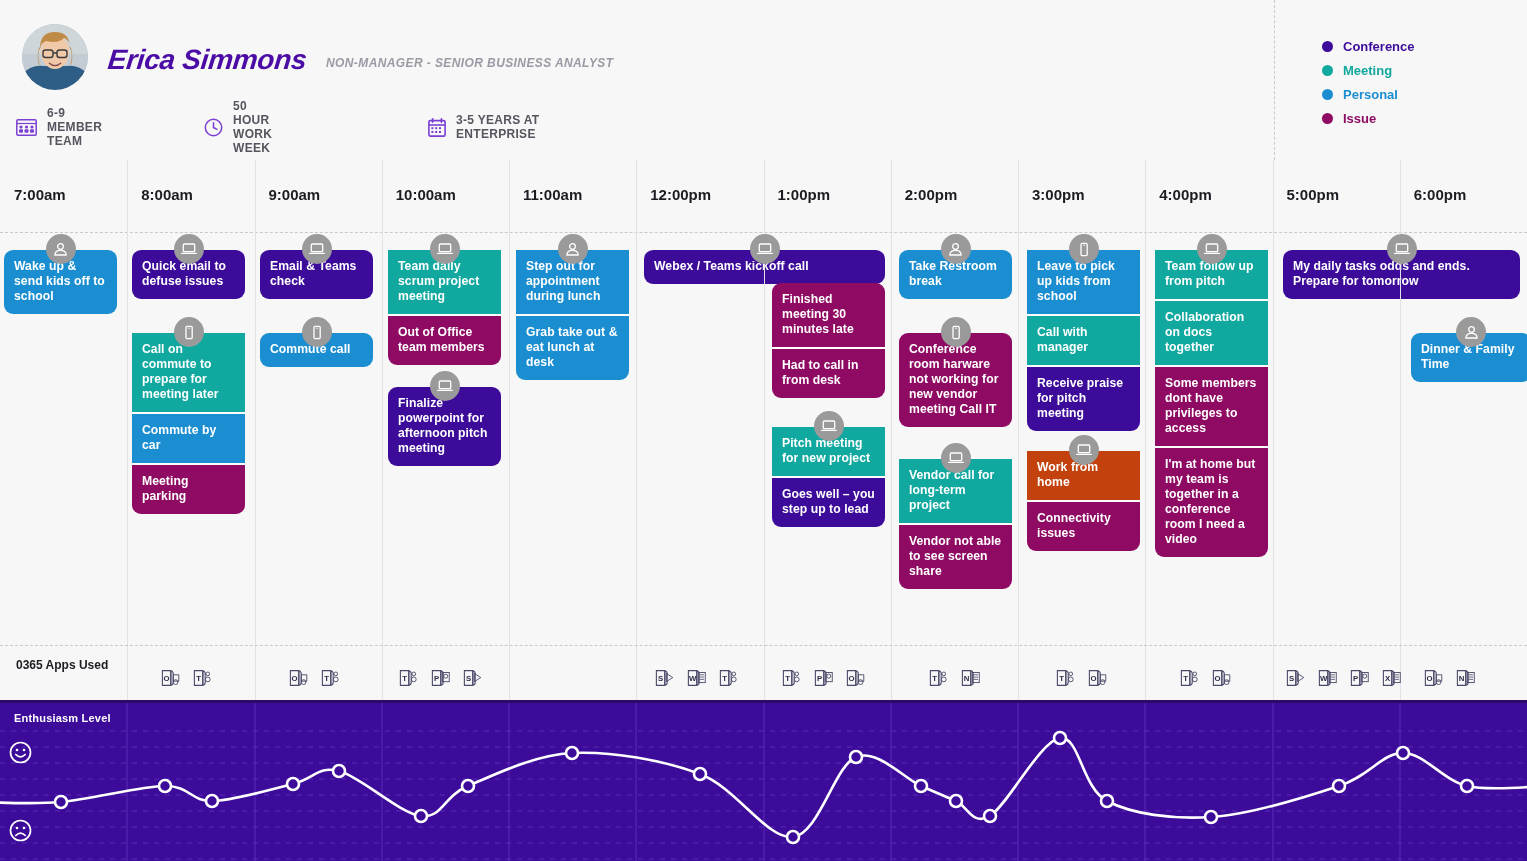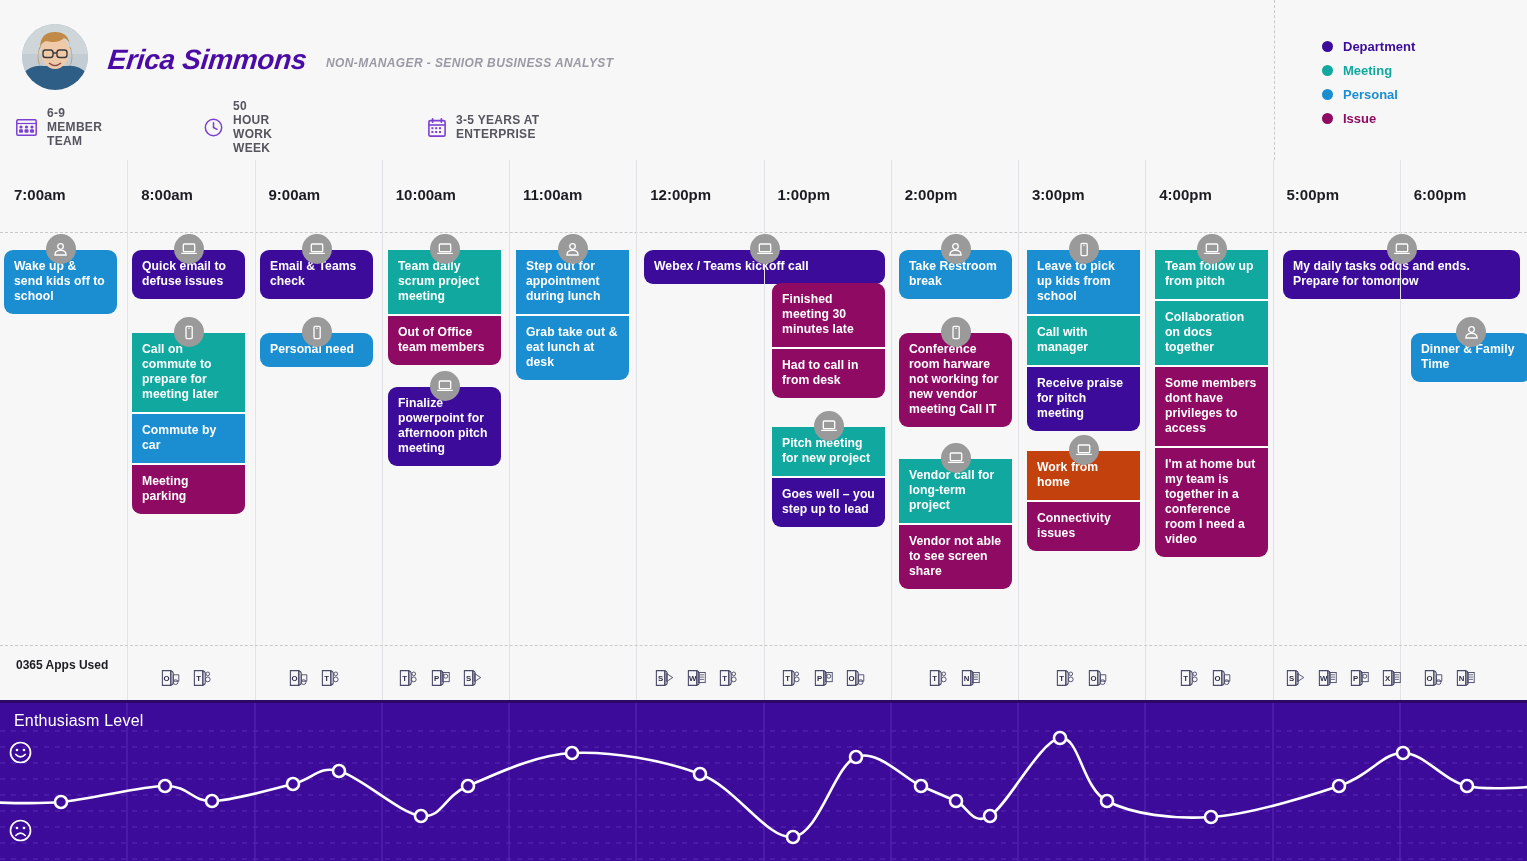--- a/index.html
+++ b/index.html
@@ -159,7 +159,7 @@
     <div class="legend">
         <div class="legend-row">
           <span class="legend-dot" style="background: rgb(61, 11, 153);"></span>
-          <span class="legend-label" style="color: rgb(61, 11, 153);">Department</span>
+          <span class="legend-label" style="color: rgb(61, 11, 153);">Conference</span>
         </div>
         <div class="legend-row">
           <span class="legend-dot" style="background: rgb(17, 168, 160);"></span>

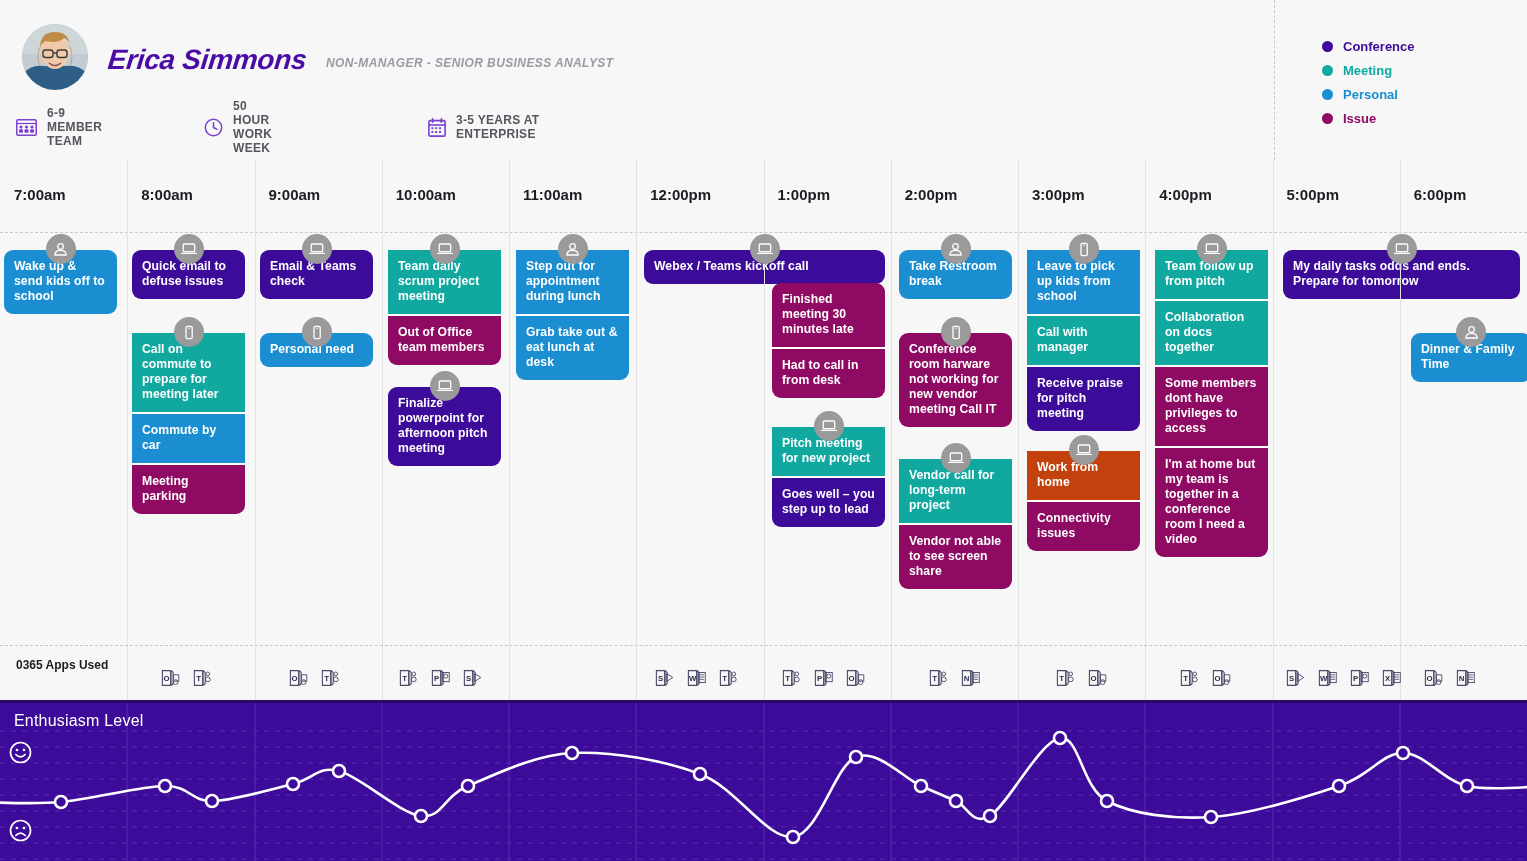--- a/index.html
+++ b/index.html
@@ -238,7 +238,7 @@
               <line x1="6.1" y1="3.2" x2="8.1" y2="3.2" stroke="#fff" stroke-width="0.9"></line>
             </svg>
           </div>
-          <div class="card" style="background: rgb(27, 142, 209);">Personal need</div>
+          <div class="card" style="background: rgb(27, 142, 209);">Commute call</div>
         </div>
         <div class="card-group" style="left: 388px; top: 18px; width: 113px;">
           <div class="badge" style="background: rgb(154, 154, 154);">

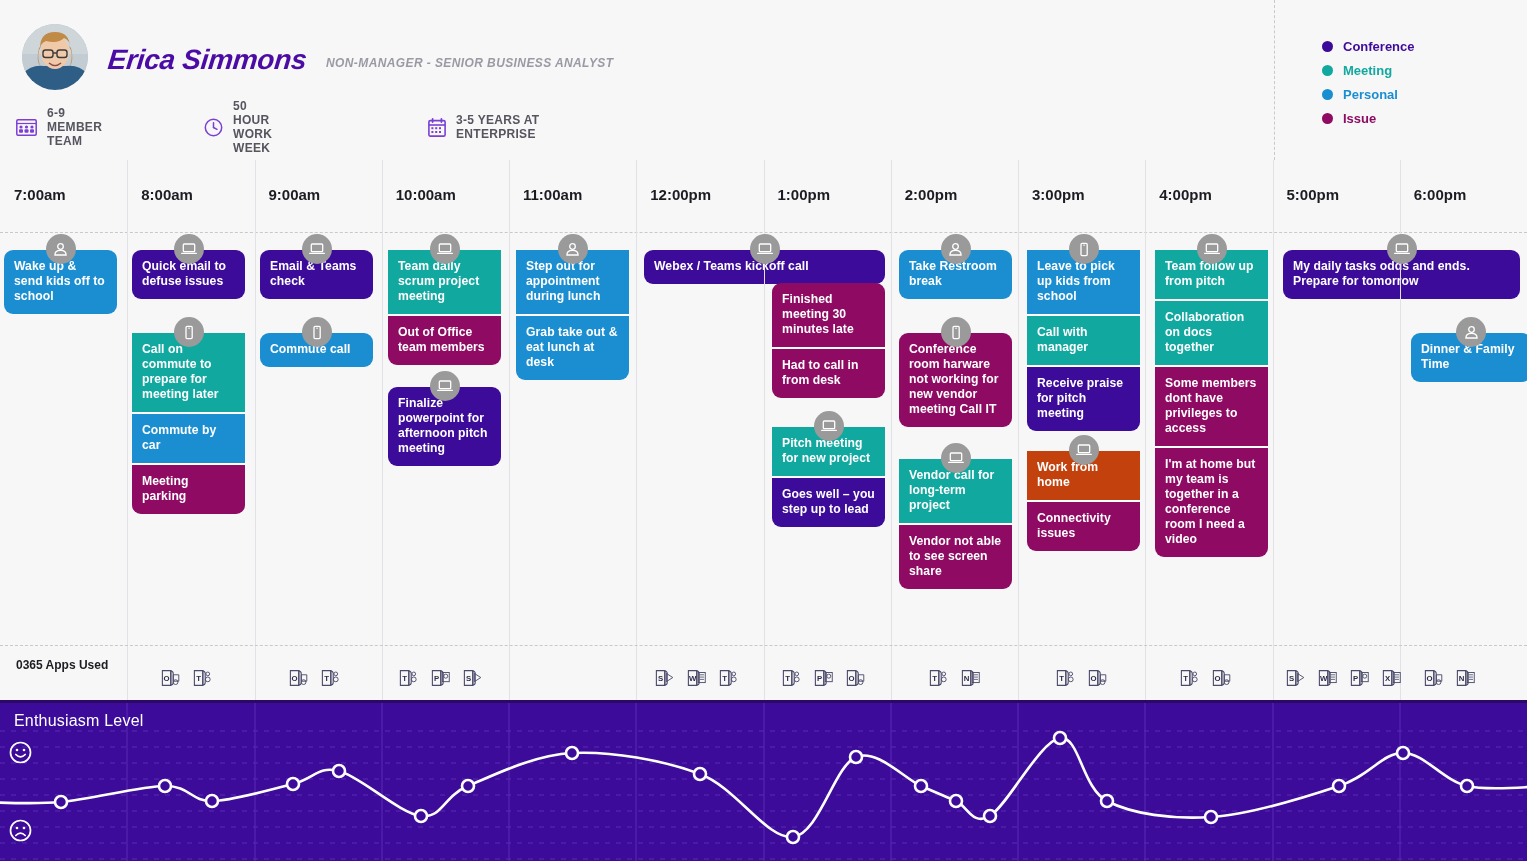--- a/index.html
+++ b/index.html
@@ -67,7 +67,7 @@
   
   .chart { position:absolute; left:0; top:700px; width:1527px; height:161px;
            background:#3d0b99; border-top:3px solid #2a0a66; overflow:hidden; }
-  .chart-title { position:absolute; left:14px; top:9px; font-size:16px; font-weight:normal;
+  .chart-title { position:absolute; left:14px; top:9px; font-size:11px; font-weight:bold;
                  color:#ffffff; letter-spacing:0.2px; z-index:4; }
   .chart svg { position:absolute; left:0; top:0; }
   .face { position:absolute; left:9px; width:23px; height:23px; z-index:4; }

